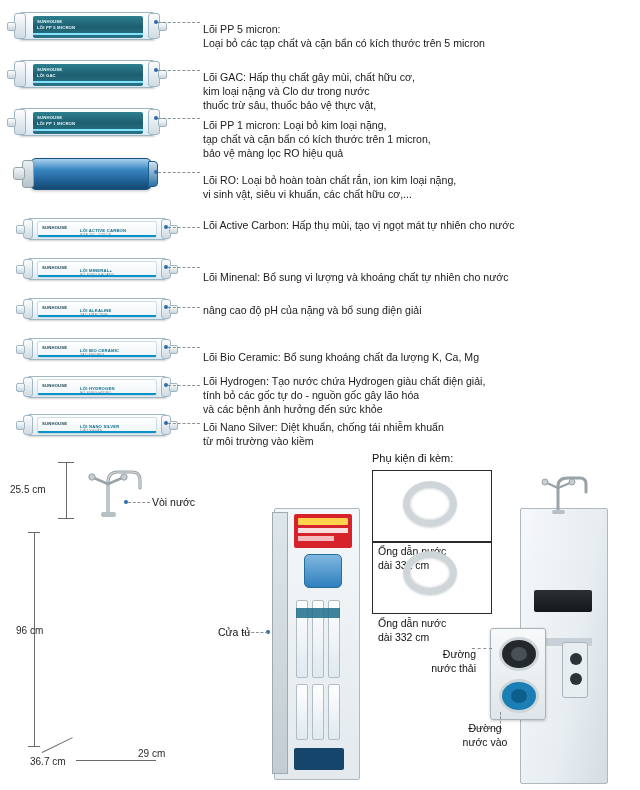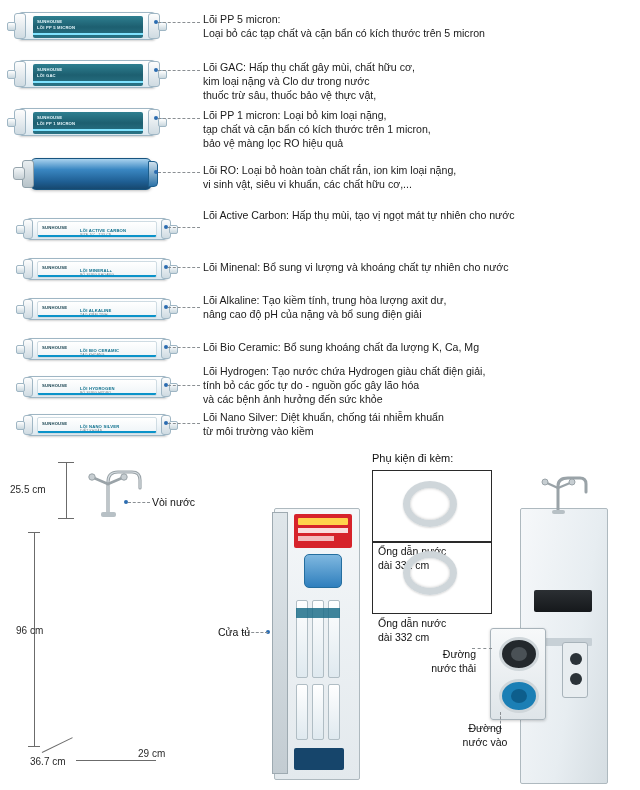--- a/index.html
+++ b/index.html
@@ -72,6 +72,7 @@
     font-size:10.6px;
     line-height:14px;
     color:#1b1b1b;
+    margin-top:10px;
   }
 
   

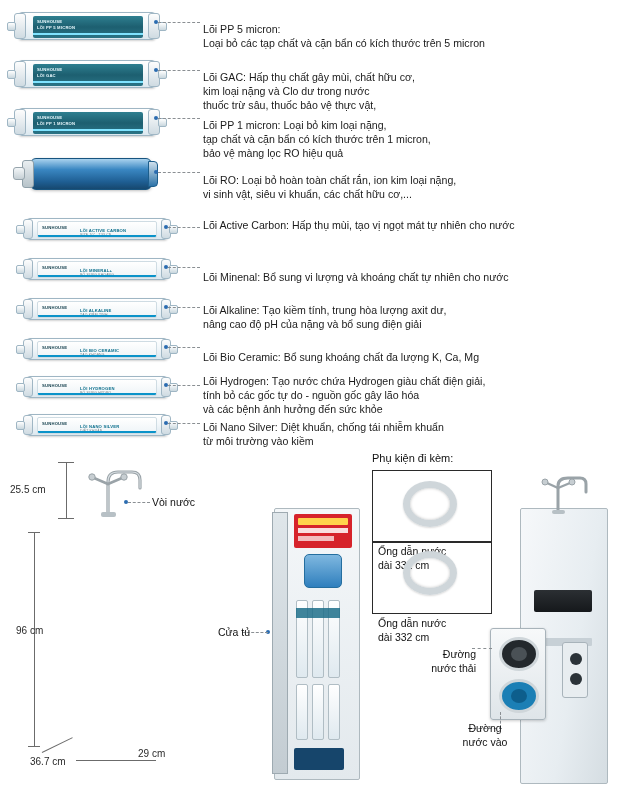--- a/index.html
+++ b/index.html
@@ -247,7 +247,6 @@
   <div class="dot" style="left:164px; top:305px;"></div>
   <div class="lead" style="left:168px; top:307px; width:32px;"></div>
   <div class="desc" style="left:203px; top:293px; width:430px;">
-    <div>Lõi Alkaline: Tạo kiềm tính, trung hòa lượng axit dư,</div>
     <div>nâng cao độ pH của nặng và bổ sung điện giải</div>
   </div>
 

